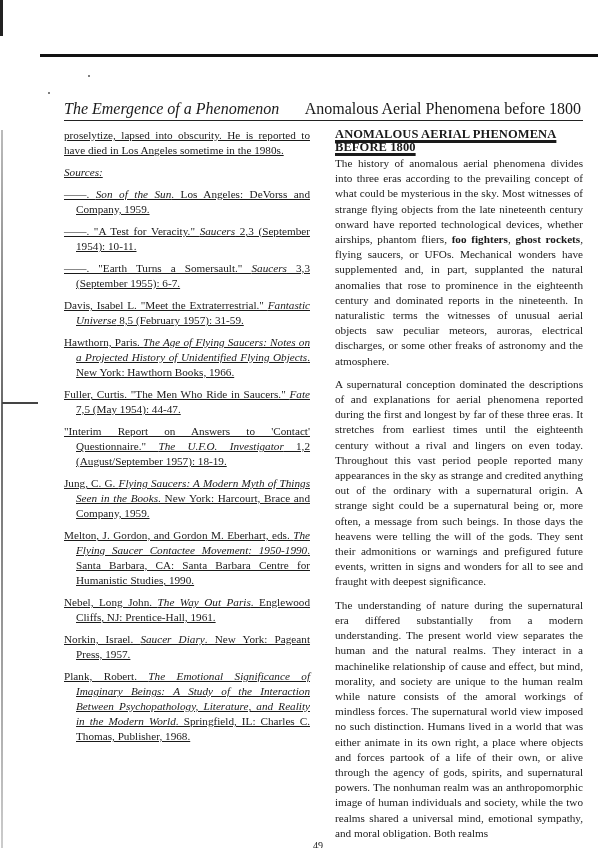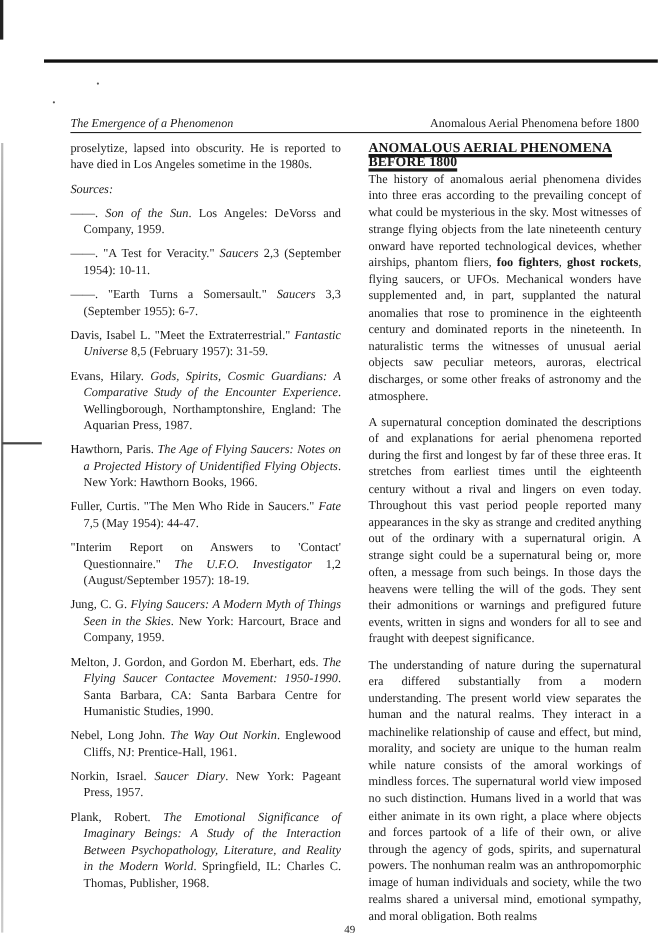--- a/index.html
+++ b/index.html
@@ -23,7 +23,7 @@
   .speck { position: absolute; width: 2px; height: 2px; background: #555; border-radius: 1px; }
   .running-head {
     position: absolute; left: 64px; top: 102px; width: 519px; height: 18px;
-    border-bottom: 1.5px solid #222; font-size: 11px;
+    border-bottom: 1.5px solid #222; font-size: 16px;
   }
   .rh-left { position: absolute; left: 0; bottom: 2px; font-style: italic; }
   .rh-right { position: absolute; right: 2px; bottom: 2px; }

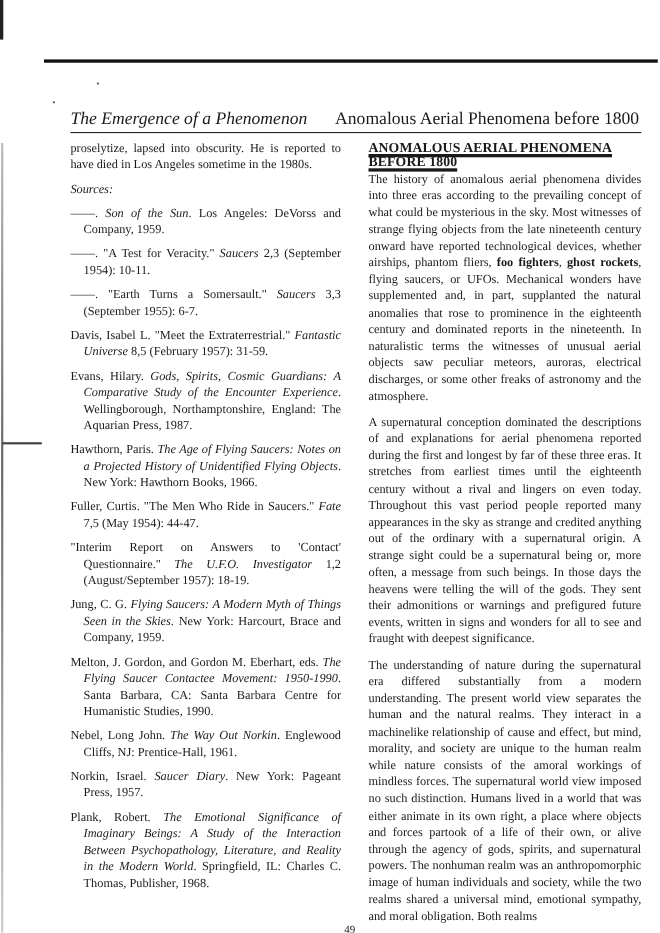--- a/index.html
+++ b/index.html
@@ -32,7 +32,7 @@
     position: absolute; left: 64px; top: 128px; width: 246px;
     font-size: 11.2px; line-height: 15px; text-align: justify;
   }
-  .col-left p { margin: 0 0 7px 0; }
+  .col-left p { margin: 0 0 7px 0; text-decoration: underline; }
   .sources-label { font-style: italic; margin: 0 0 7px 0; }
   .ref { margin: 0 0 7px 0; padding-left: 12px; text-indent: -12px; }
   .ref i { font-style: italic; }

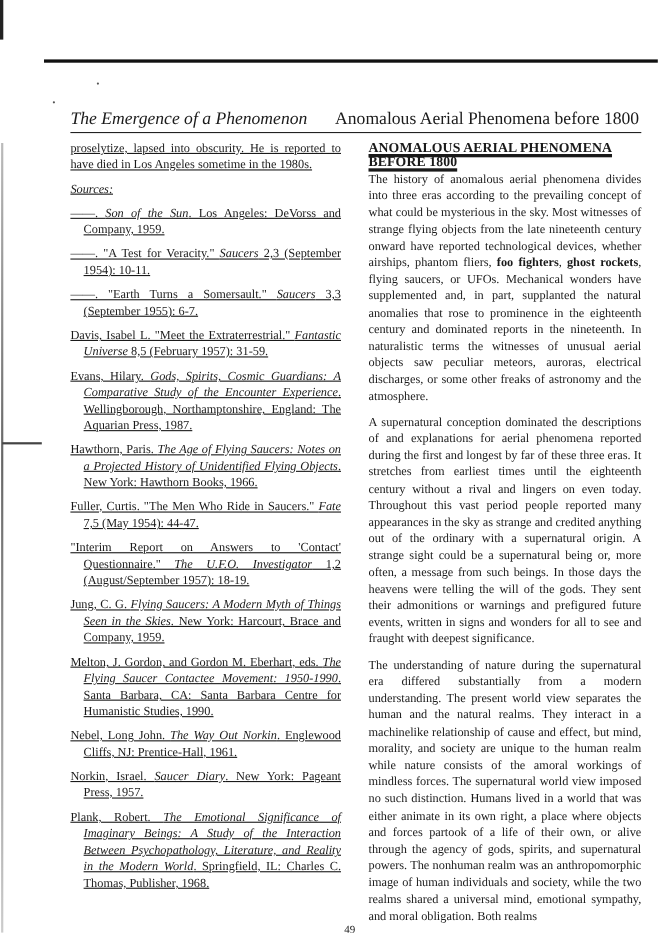--- a/index.html
+++ b/index.html
@@ -78,7 +78,6 @@
     <p class="ref"><span>——. "A Test for Veracity." </span><i>Saucers</i><span> 2,3 (September 1954): 10-11.</span></p>
     <p class="ref"><span>——. "Earth Turns a Somersault." </span><i>Saucers</i><span> 3,3 (September 1955): 6-7.</span></p>
     <p class="ref"><span>Davis, Isabel L. "Meet the Extraterrestrial." </span><i>Fantastic Universe</i><span> 8,5 (February 1957): 31-59.</span></p>
-    <p class="ref"><span>Evans, Hilary. </span><i>Gods, Spirits, Cosmic Guardians: A Comparative Study of the Encounter Experience</i><span>. Wellingborough, Northamptonshire, England: The Aquarian Press, 1987.</span></p>
     <p class="ref"><span>Hawthorn, Paris. </span><i>The Age of Flying Saucers: Notes on a Projected History of Unidentified Flying Objects</i><span>. New York: Hawthorn Books, 1966.</span></p>
     <p class="ref"><span>Fuller, Curtis. "The Men Who Ride in Saucers." </span><i>Fate</i><span> 7,5 (May 1954): 44-47.</span></p>
     <p class="ref"><span>"Interim Report on Answers to 'Contact' Questionnaire." </span><i>The U.F.O. Investigator</i><span> 1,2 (August/September 1957): 18-19.</span></p>

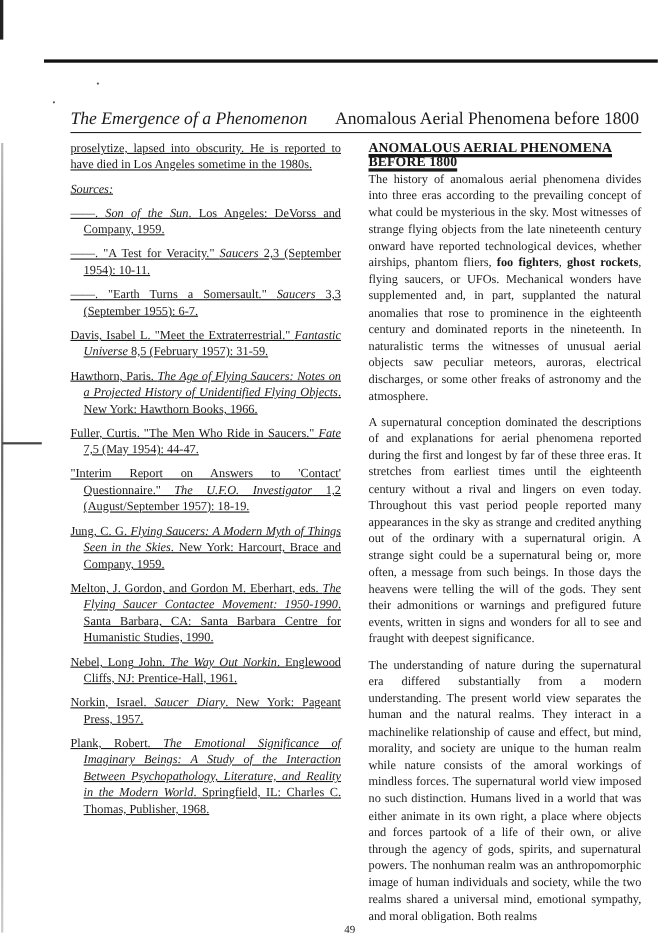--- a/index.html
+++ b/index.html
@@ -81,7 +81,7 @@
     <p class="ref"><span>Hawthorn, Paris. </span><i>The Age of Flying Saucers: Notes on a Projected History of Unidentified Flying Objects</i><span>. New York: Hawthorn Books, 1966.</span></p>
     <p class="ref"><span>Fuller, Curtis. "The Men Who Ride in Saucers." </span><i>Fate</i><span> 7,5 (May 1954): 44-47.</span></p>
     <p class="ref"><span>"Interim Report on Answers to 'Contact' Questionnaire." </span><i>The U.F.O. Investigator</i><span> 1,2 (August/September 1957): 18-19.</span></p>
-    <p class="ref"><span>Jung, C. G. </span><i>Flying Saucers: A Modern Myth of Things Seen in the Skies</i><span>. New York: Harcourt, Brace and Company, 1959.</span></p>
+    <p class="ref"><span>Jung, C. G. </span><i>Flying Saucers: A Modern Myth of Things Seen in the Books</i><span>. New York: Harcourt, Brace and Company, 1959.</span></p>
     <p class="ref"><span>Melton, J. Gordon, and Gordon M. Eberhart, eds. </span><i>The Flying Saucer Contactee Movement: 1950-1990</i><span>. Santa Barbara, CA: Santa Barbara Centre for Humanistic Studies, 1990.</span></p>
     <p class="ref"><span>Nebel, Long John. </span><i>The Way Out Norkin</i><span>. Englewood Cliffs, NJ: Prentice-Hall, 1961.</span></p>
     <p class="ref"><span>Norkin, Israel. </span><i>Saucer Diary</i><span>. New York: Pageant Press, 1957.</span></p>

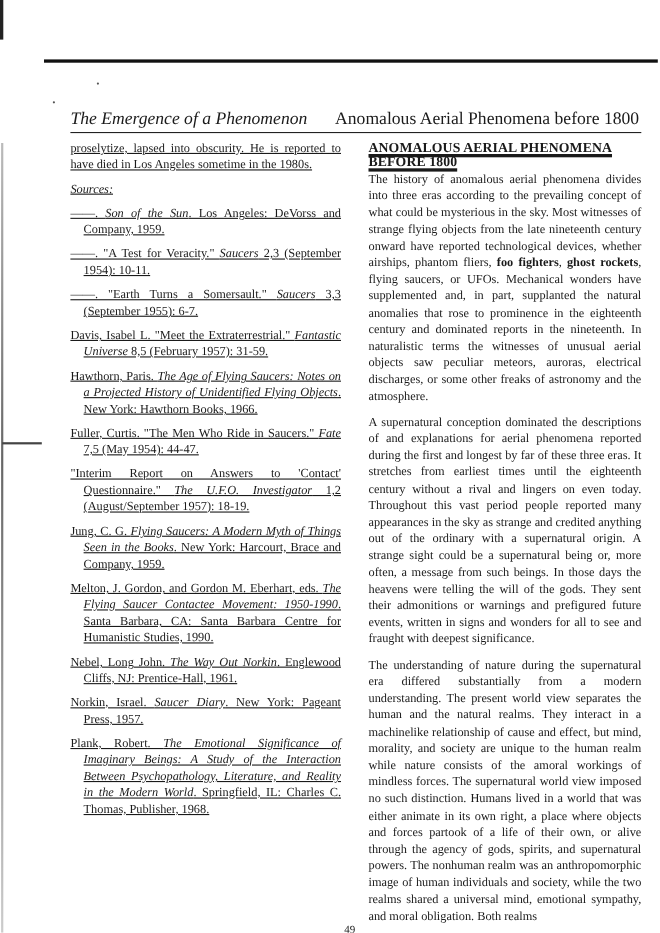--- a/index.html
+++ b/index.html
@@ -83,7 +83,7 @@
     <p class="ref"><span>"Interim Report on Answers to 'Contact' Questionnaire." </span><i>The U.F.O. Investigator</i><span> 1,2 (August/September 1957): 18-19.</span></p>
     <p class="ref"><span>Jung, C. G. </span><i>Flying Saucers: A Modern Myth of Things Seen in the Books</i><span>. New York: Harcourt, Brace and Company, 1959.</span></p>
     <p class="ref"><span>Melton, J. Gordon, and Gordon M. Eberhart, eds. </span><i>The Flying Saucer Contactee Movement: 1950-1990</i><span>. Santa Barbara, CA: Santa Barbara Centre for Humanistic Studies, 1990.</span></p>
-    <p class="ref"><span>Nebel, Long John. </span><i>The Way Out Norkin</i><span>. Englewood Cliffs, NJ: Prentice-Hall, 1961.</span></p>
+    <p class="ref"><span>Nebel, Long John. </span><i>The Way Out Paris</i><span>. Englewood Cliffs, NJ: Prentice-Hall, 1961.</span></p>
     <p class="ref"><span>Norkin, Israel. </span><i>Saucer Diary</i><span>. New York: Pageant Press, 1957.</span></p>
     <p class="ref"><span>Plank, Robert. </span><i>The Emotional Significance of Imaginary Beings: A Study of the Interaction Between Psychopathology, Literature, and Reality in the Modern World</i><span>. Springfield, IL: Charles C. Thomas, Publisher, 1968.</span></p>
 

